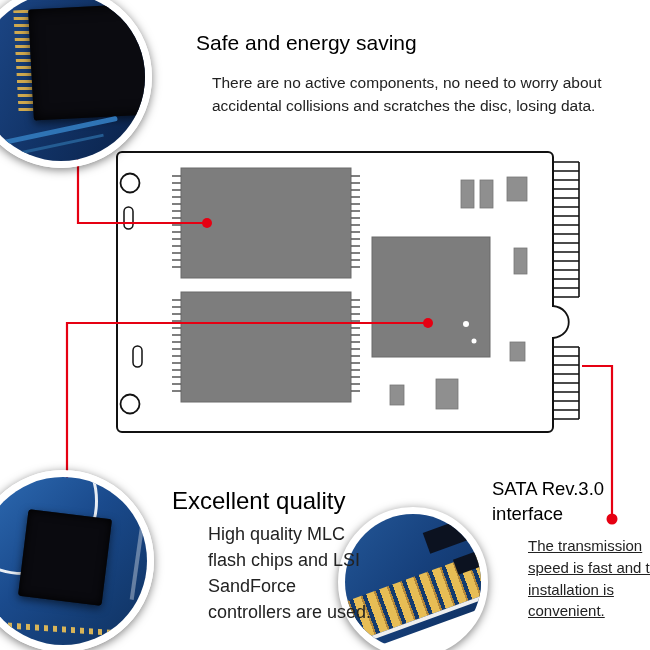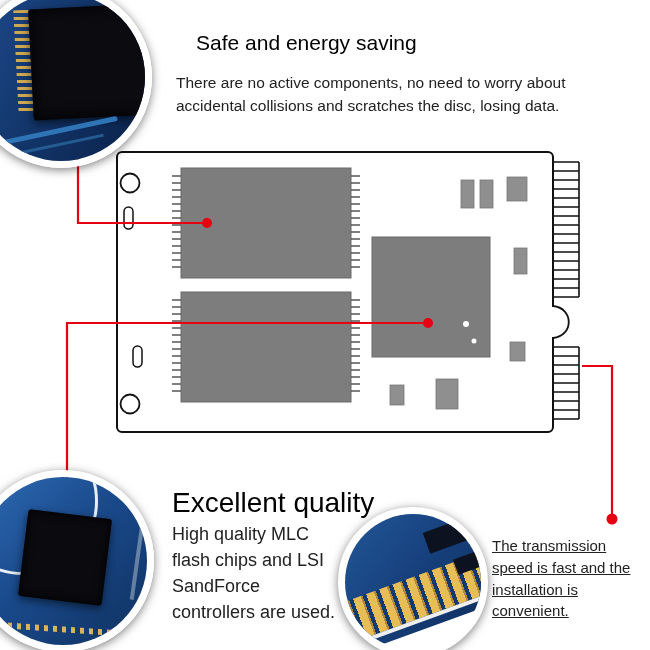--- a/index.html
+++ b/index.html
@@ -45,7 +45,7 @@
 
   
   .title{position:absolute;color:#000;font-weight:400;z-index:3;}
-  .body{position:absolute;color:#222;z-index:3;}
+  .body{position:absolute;color:#222;z-index:3;margin-left:36px;}
   .t-safety{left:176px;top:31px;font-size:21px;margin-left:20px;}
   .b-safety{left:176px;top:71px;width:438px;font-size:15.5px;line-height:1.5;}
   .t-quality{left:172px;top:487px;font-size:28px;}

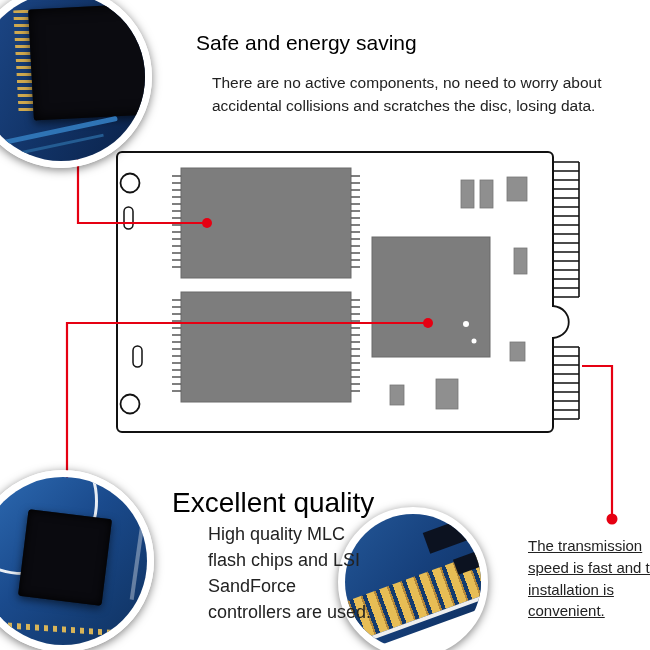--- a/index.html
+++ b/index.html
@@ -48,7 +48,7 @@
   .body{position:absolute;color:#222;z-index:3;margin-left:36px;}
   .t-safety{left:176px;top:31px;font-size:21px;margin-left:20px;}
   .b-safety{left:176px;top:71px;width:438px;font-size:15.5px;line-height:1.5;}
-  .t-quality{left:172px;top:487px;font-size:28px;}
+  .t-quality{left:172px;top:487px;font-size:24px;}
   .b-quality{left:172px;top:521px;width:170px;font-size:18px;line-height:1.45;}
   .t-sata{left:492px;top:477px;width:150px;font-size:18.5px;line-height:1.35;}
   .b-sata{left:492px;top:535px;width:148px;font-size:15px;line-height:1.45;text-decoration:underline;}

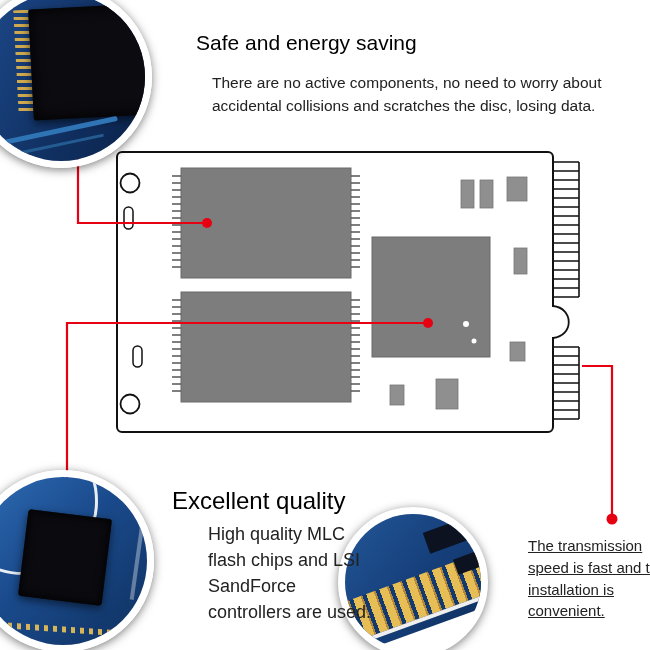--- a/index.html
+++ b/index.html
@@ -138,6 +138,7 @@
   <div class="title t-quality">Excellent quality</div>
   <div class="body b-quality">High quality MLC flash chips and LSI SandForce controllers are used.</div>
 
+  <div class="title t-sata">SATA Rev.3.0 interface</div>
   <div class="body b-sata">The transmission speed is fast and the installation is convenient.</div>
 
 </div>

